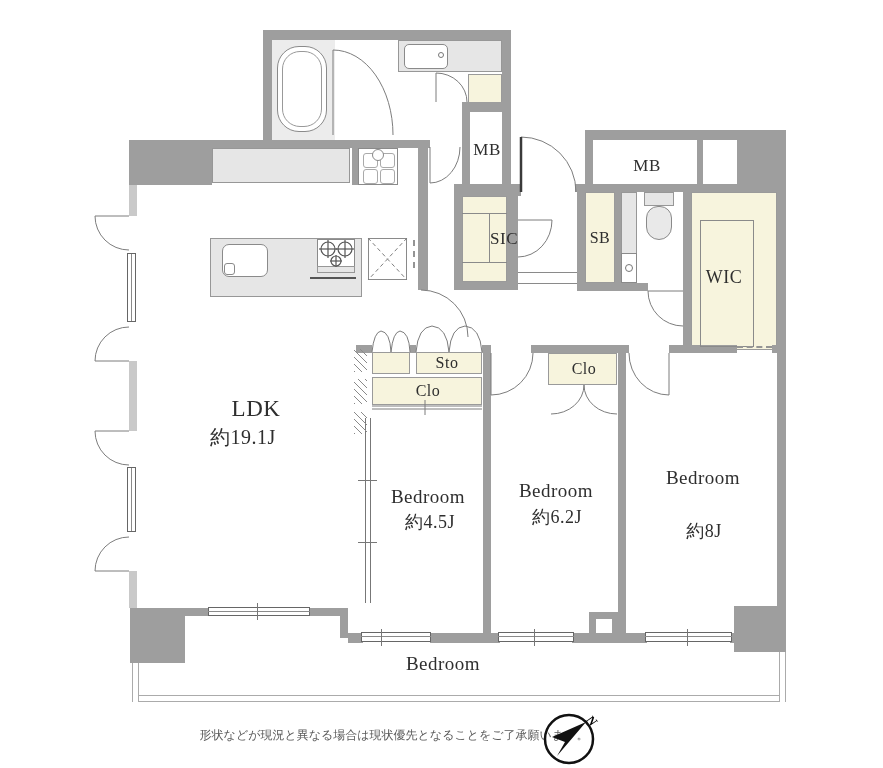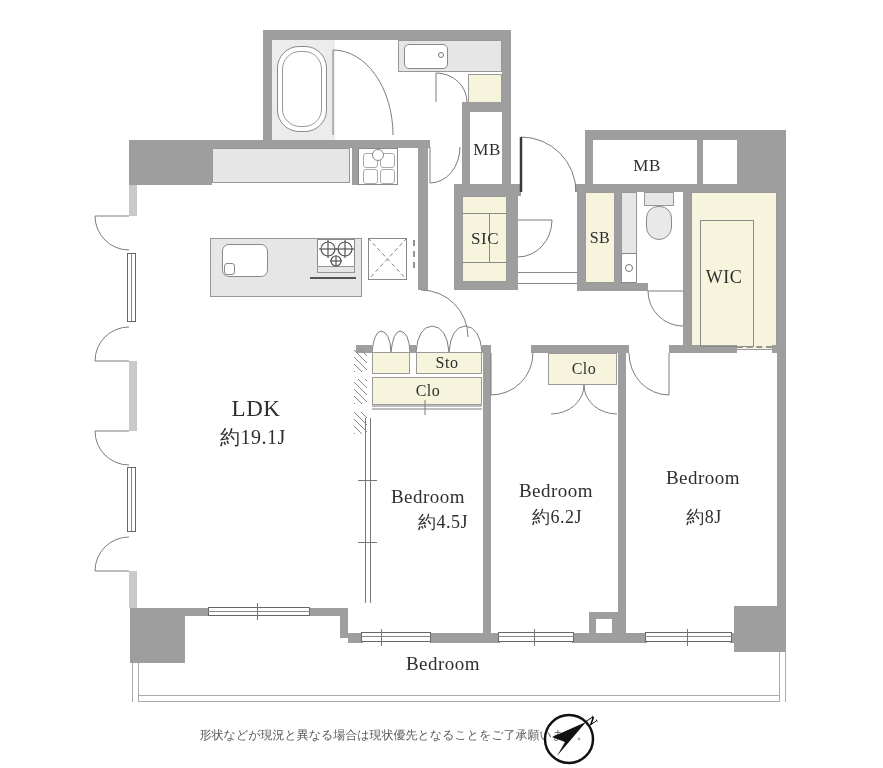--- a/index.html
+++ b/index.html
@@ -235,7 +235,7 @@
   <div class="lbl s19" style="left:443px;top:664px">Bedroom</div>
   <div class="lbl s17" style="left:487px;top:150px">MB</div>
   <div class="lbl s17" style="left:647px;top:166px">MB</div>
-  <div class="lbl s17" style="left:485px;top:239px">SIC</div>
+  <div class="lbl s17" style="left:504px;top:239px">SIC</div>
   <div class="lbl s16" style="left:600px;top:238px">SB</div>
   <div class="lbl s18" style="left:724px;top:277px">WIC</div>
   <div class="lbl s16" style="left:447px;top:363px">Sto</div>

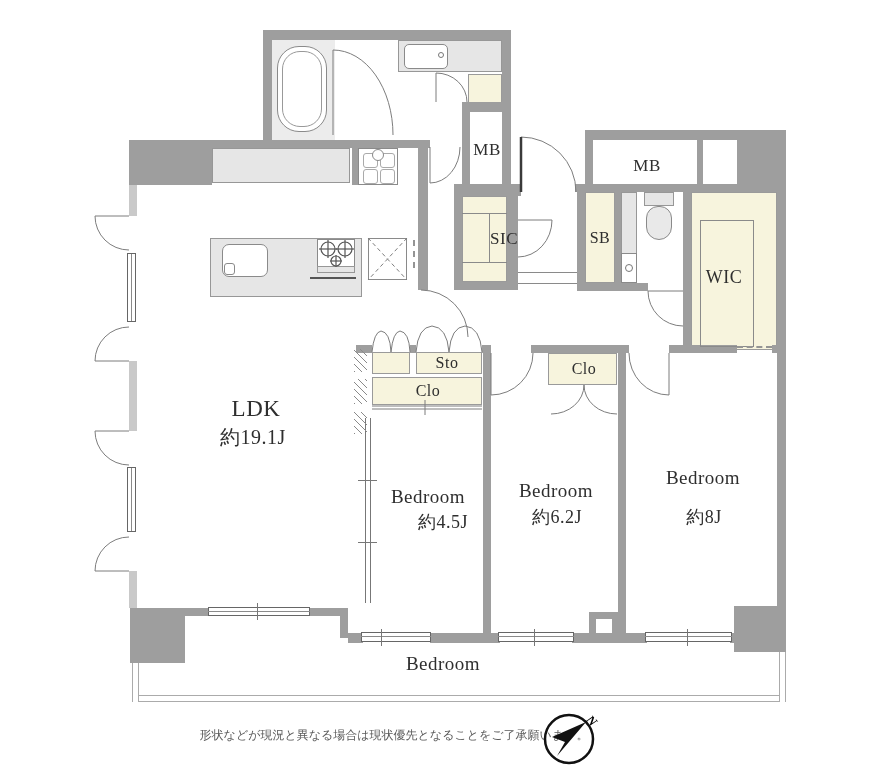--- a/index.html
+++ b/index.html
@@ -225,7 +225,7 @@
   </svg>
 
   <div class="lbl s23" style="left:256px;top:409px">LDK</div>
-  <div class="lbl s20" style="left:253px;top:437px">約19.1J</div>
+  <div class="lbl s20" style="left:243px;top:437px">約19.1J</div>
   <div class="lbl s19" style="left:428px;top:497px">Bedroom</div>
   <div class="lbl s18" style="left:443px;top:522px">約4.5J</div>
   <div class="lbl s19" style="left:556px;top:491px">Bedroom</div>

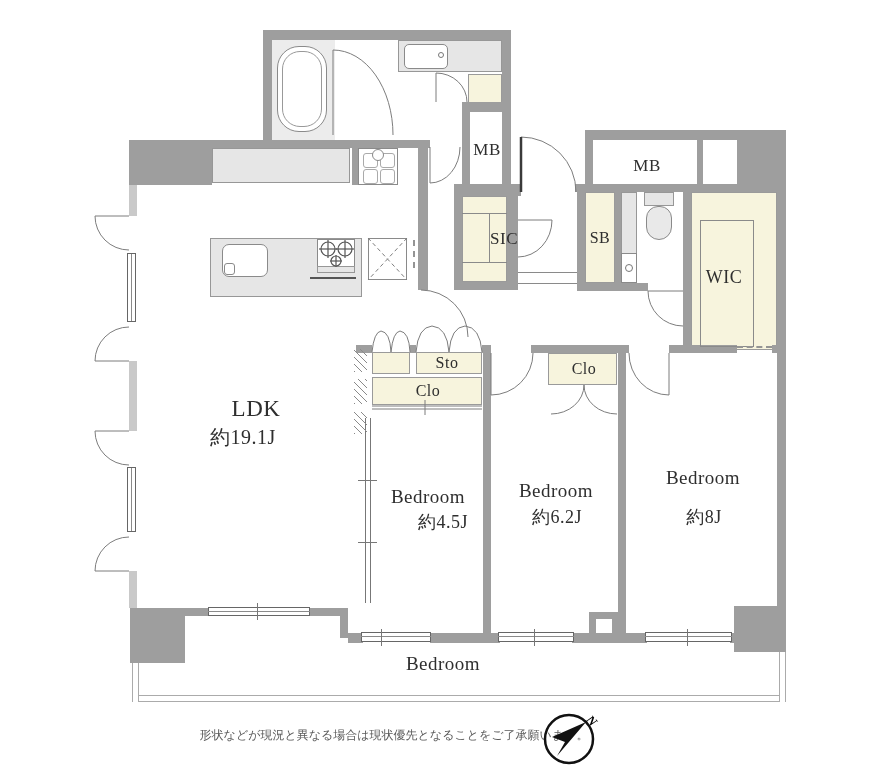--- a/index.html
+++ b/index.html
@@ -227,7 +227,7 @@
   <div class="lbl s23" style="left:256px;top:409px">LDK</div>
   <div class="lbl s20" style="left:243px;top:437px">約19.1J</div>
   <div class="lbl s19" style="left:428px;top:497px">Bedroom</div>
-  <div class="lbl s18" style="left:443px;top:522px">約4.5J</div>
+  <div class="lbl s18" style="left:430px;top:522px">約4.5J</div>
   <div class="lbl s19" style="left:556px;top:491px">Bedroom</div>
   <div class="lbl s18" style="left:557px;top:517px">約6.2J</div>
   <div class="lbl s19" style="left:703px;top:478px">Bedroom</div>

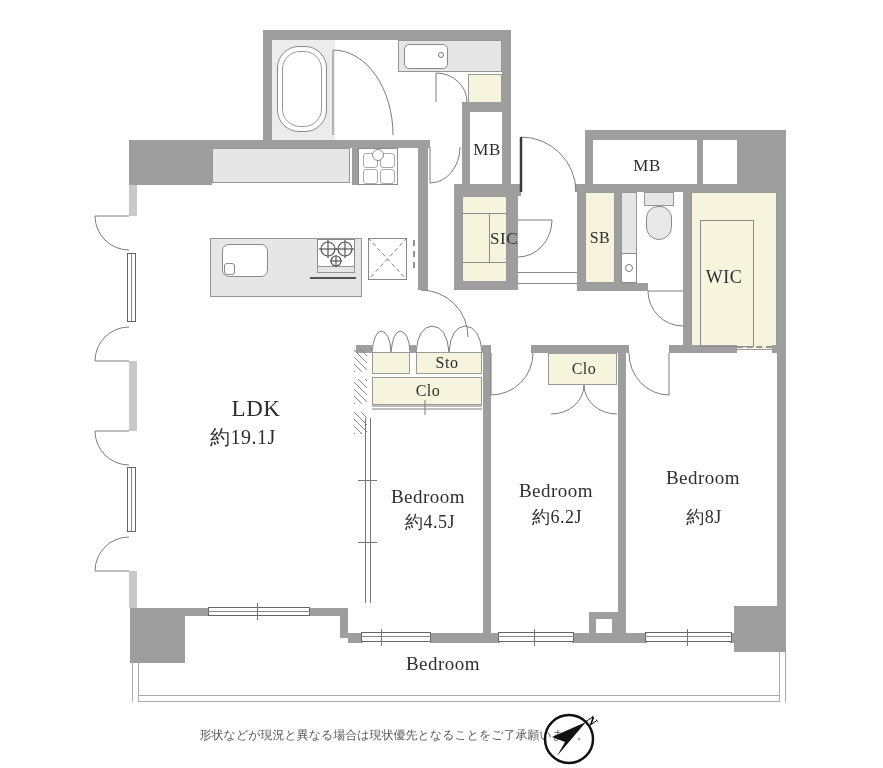--- a/index.html
+++ b/index.html
@@ -231,7 +231,7 @@
   <div class="lbl s19" style="left:556px;top:491px">Bedroom</div>
   <div class="lbl s18" style="left:557px;top:517px">約6.2J</div>
   <div class="lbl s19" style="left:703px;top:478px">Bedroom</div>
-  <div class="lbl s18" style="left:704px;top:517px">約8J</div>
+  <div class="lbl s18" style="left:704px;top:531px">約8J</div>
   <div class="lbl s19" style="left:443px;top:664px">Bedroom</div>
   <div class="lbl s17" style="left:487px;top:150px">MB</div>
   <div class="lbl s17" style="left:647px;top:166px">MB</div>

